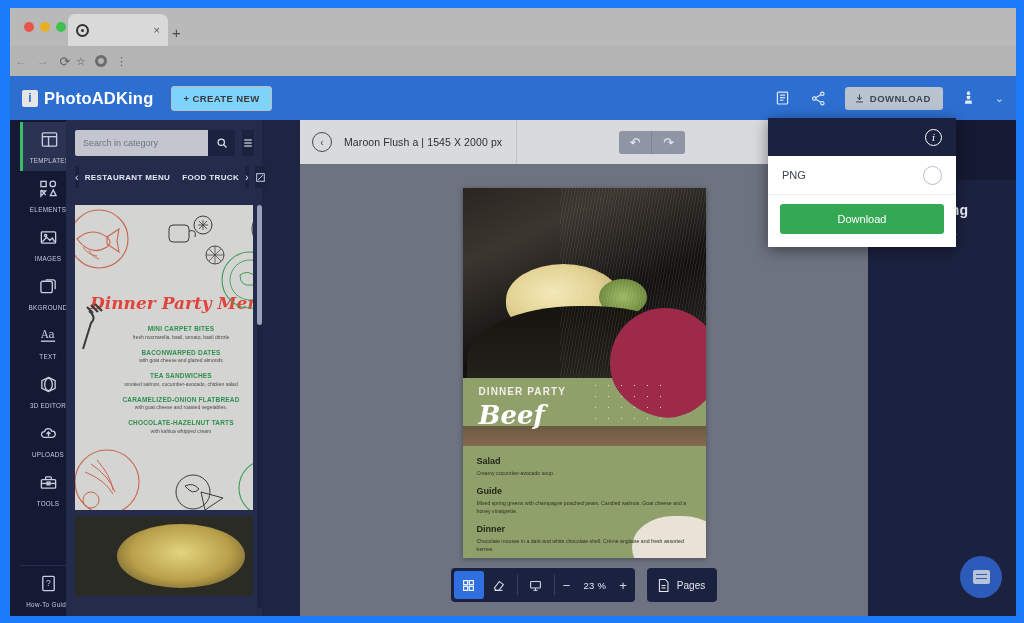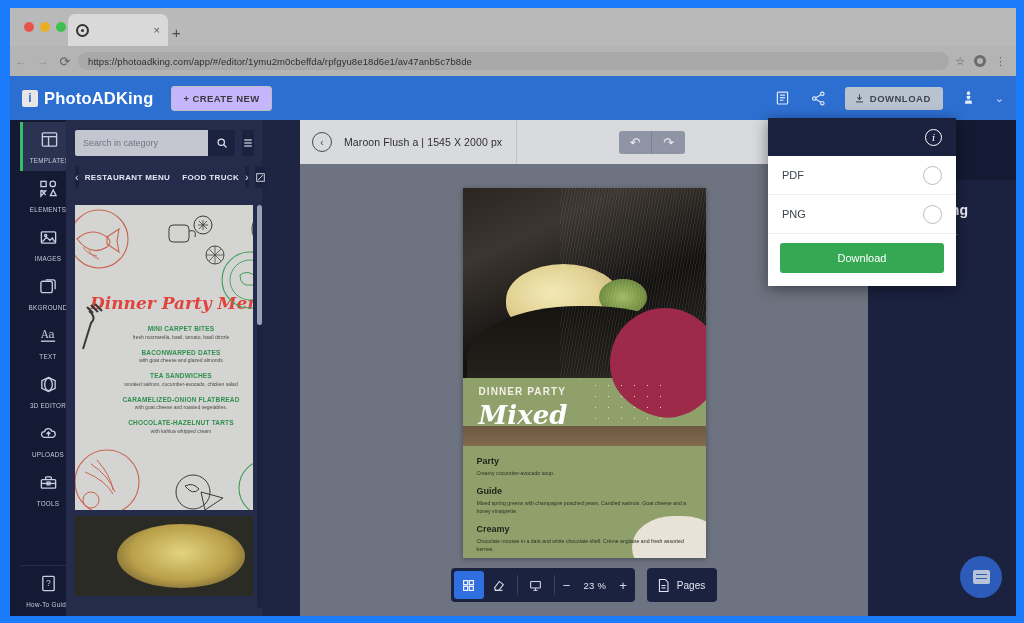--- a/index.html
+++ b/index.html
@@ -248,7 +248,6 @@
       <span class="navicon">←</span>
       <span class="navicon">→</span>
       <span class="navicon reload">⟳</span>
-      <div class="urlfield">https://photoadking.com/app/#/editor/1ymu2m0cbeffda/rpfgyu8e18d6e1/av47anb5c7b8de</div>
       <div class="urlicons">
         <span>☆</span>
         <span class="ui-avatar"></span>

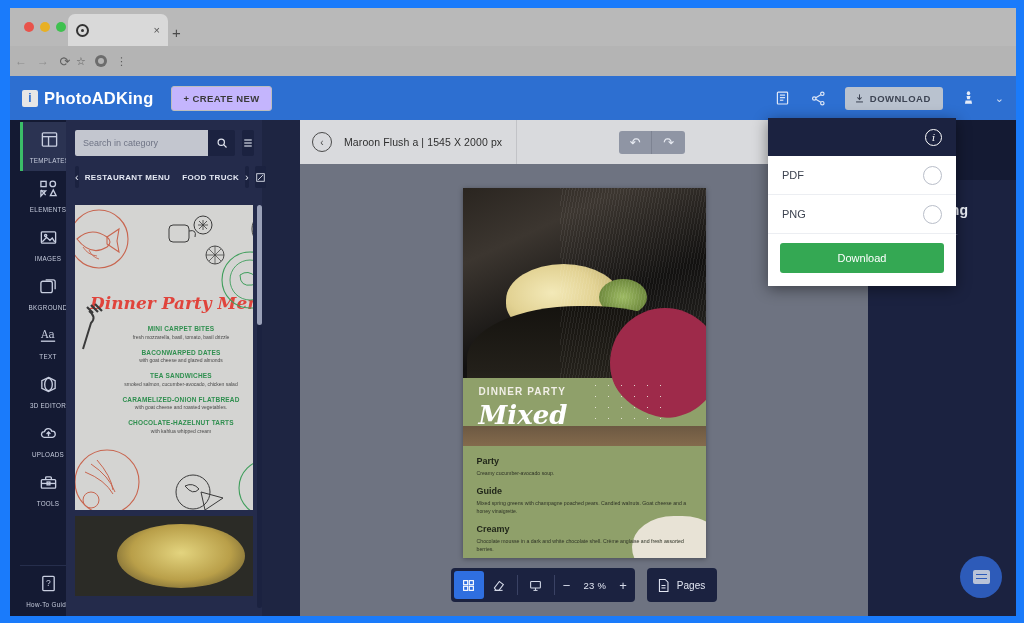--- a/index.html
+++ b/index.html
@@ -57,7 +57,7 @@
                align-items:center; justify-content:center; line-height:1; }
   .logo-text { color: #fff; font-size: 16.5px; font-weight: bold; letter-spacing: .2px; }
   .create-new {
-    margin-left: 18px; background: #c4b5fd; color: #3a3a3a; font-size: 9.5px;
+    margin-left: 18px; background: #7dd3fc; color: #3a3a3a; font-size: 9.5px;
     font-weight: bold; letter-spacing: .4px; padding: 6px 11px; border-radius: 3px;
     border: 1px solid #bdbdbd;
   }

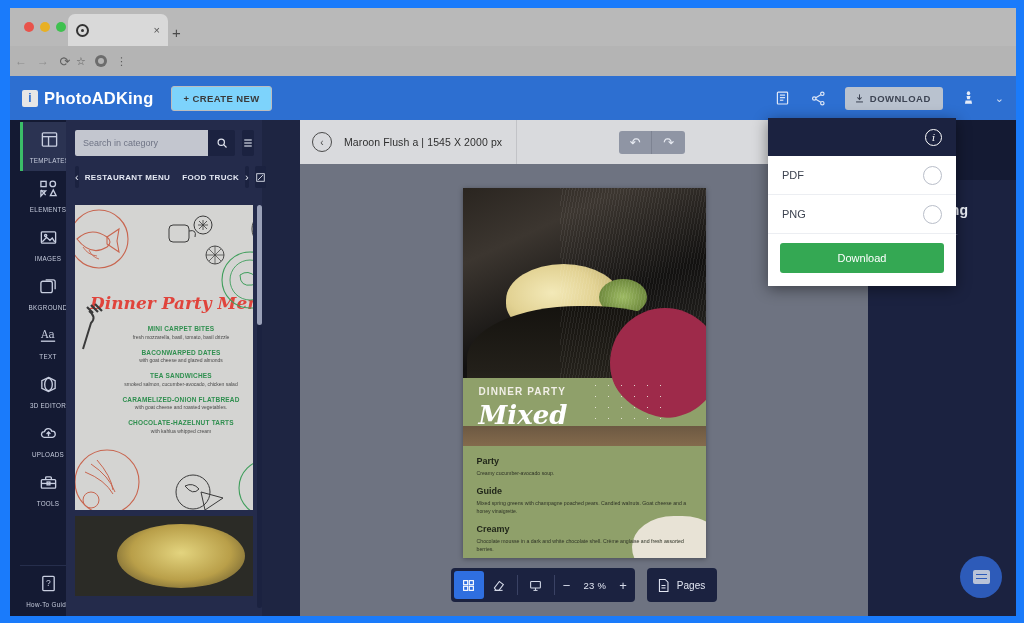--- a/index.html
+++ b/index.html
@@ -640,10 +640,6 @@
     </div>
 
     <div class="dd-opt">
-      <span class="dd-opt-label">PDF</span>
-      <span class="radio"></span>
-    </div>
-    <div class="dd-opt">
       <span class="dd-opt-label">PNG</span>
       <span class="radio"></span>
     </div>

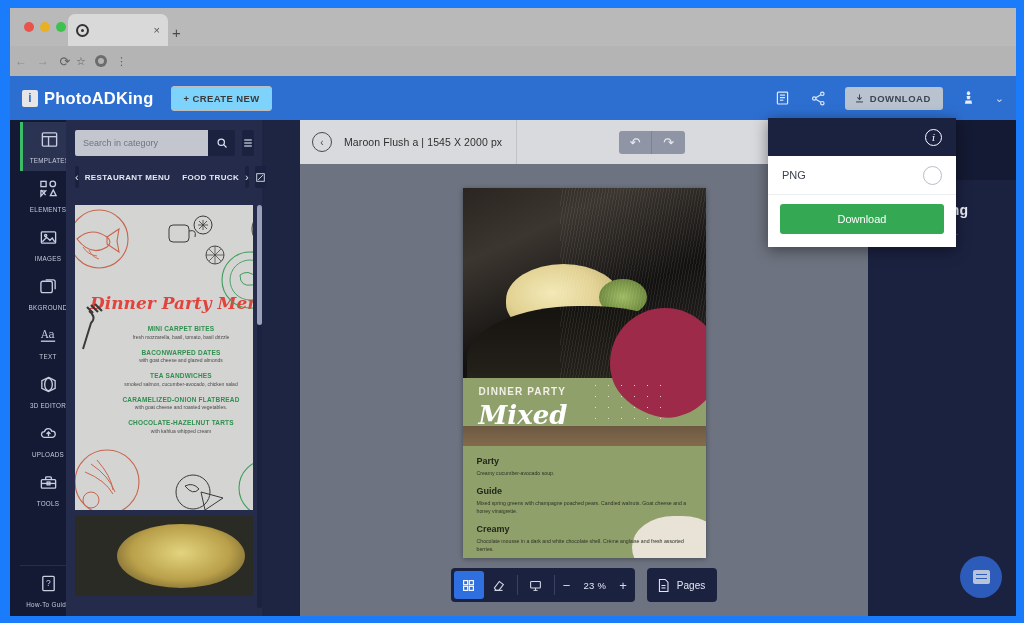--- a/index.html
+++ b/index.html
@@ -554,7 +554,7 @@
               <div class="doc-dots"></div>
               <div class="doc-band"></div>
               <div class="doc-label">DINNER PARTY</div>
-              <div class="doc-menu">Mixed</div>
+              <div class="doc-menu">Beef</div>
               <div class="doc-lower">
                 <div class="blob"></div>
               </div>

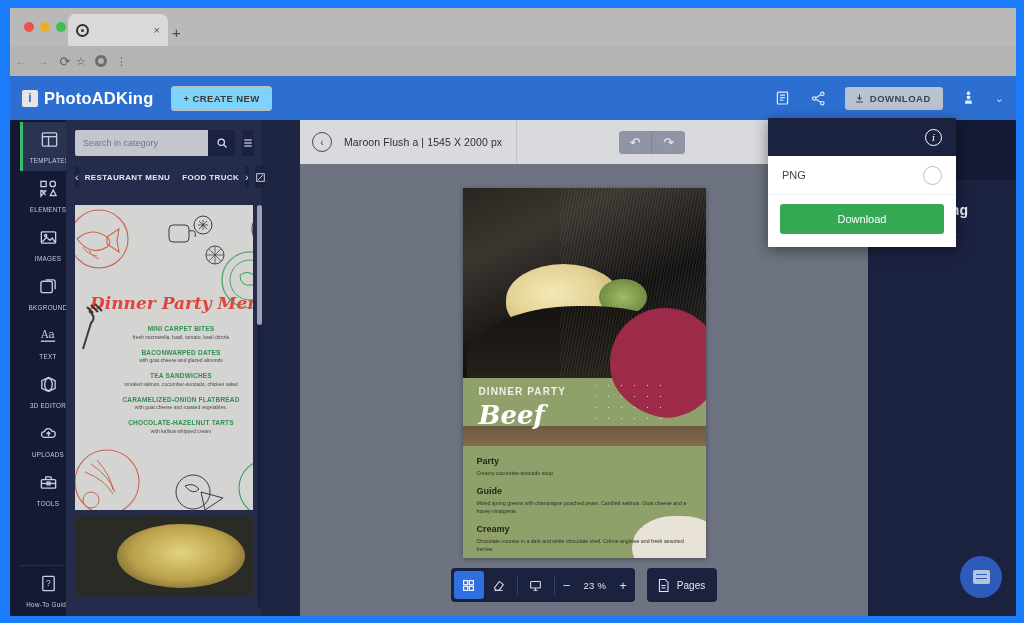--- a/index.html
+++ b/index.html
@@ -560,7 +560,7 @@
               </div>
               <div class="cols">
                 <div class="col">
-                  <div class="sec-h">Party</div>
+                  <div class="sec-h">Salad</div>
                   <div class="sec-p">Creamy cucumber-avocado soup.</div>
                   <div class="sec-h">Guide</div>
                   <div class="sec-p">Mixed spring greens with champagne poached pears. Candied walnuts. Goat cheese and a honey vinaigrette.</div>

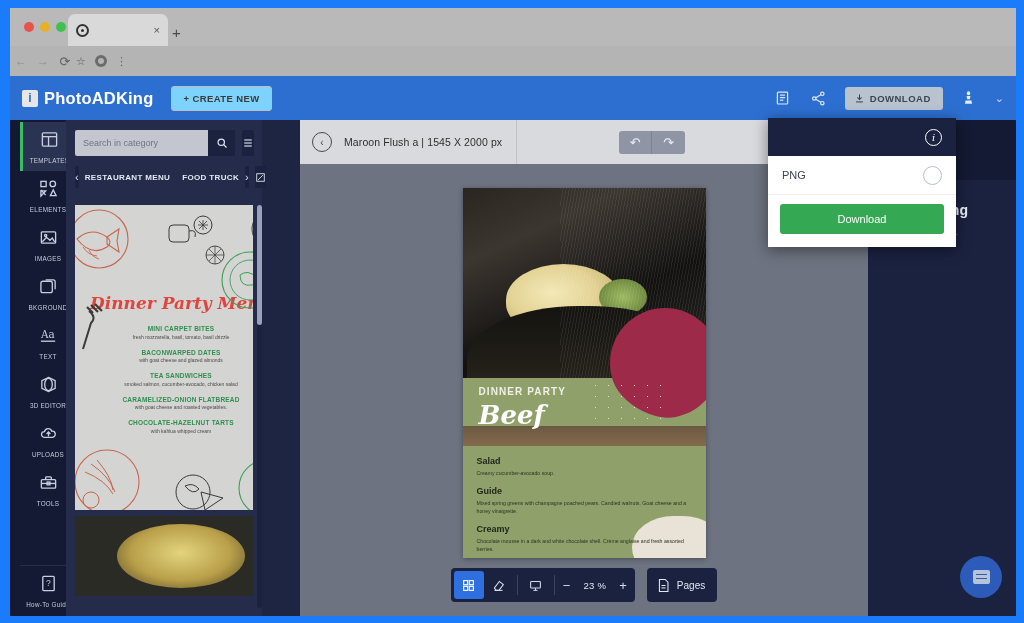--- a/index.html
+++ b/index.html
@@ -564,7 +564,7 @@
                   <div class="sec-p">Creamy cucumber-avocado soup.</div>
                   <div class="sec-h">Guide</div>
                   <div class="sec-p">Mixed spring greens with champagne poached pears. Candied walnuts. Goat cheese and a honey vinaigrette.</div>
-                  <div class="sec-h">Creamy</div>
+                  <div class="sec-h">Dinner</div>
                   <div class="sec-p">Chocolate mousse in a dark and white chocolate shell. Crème anglaise and fresh assorted berries.</div>
                 </div>
               </div>

